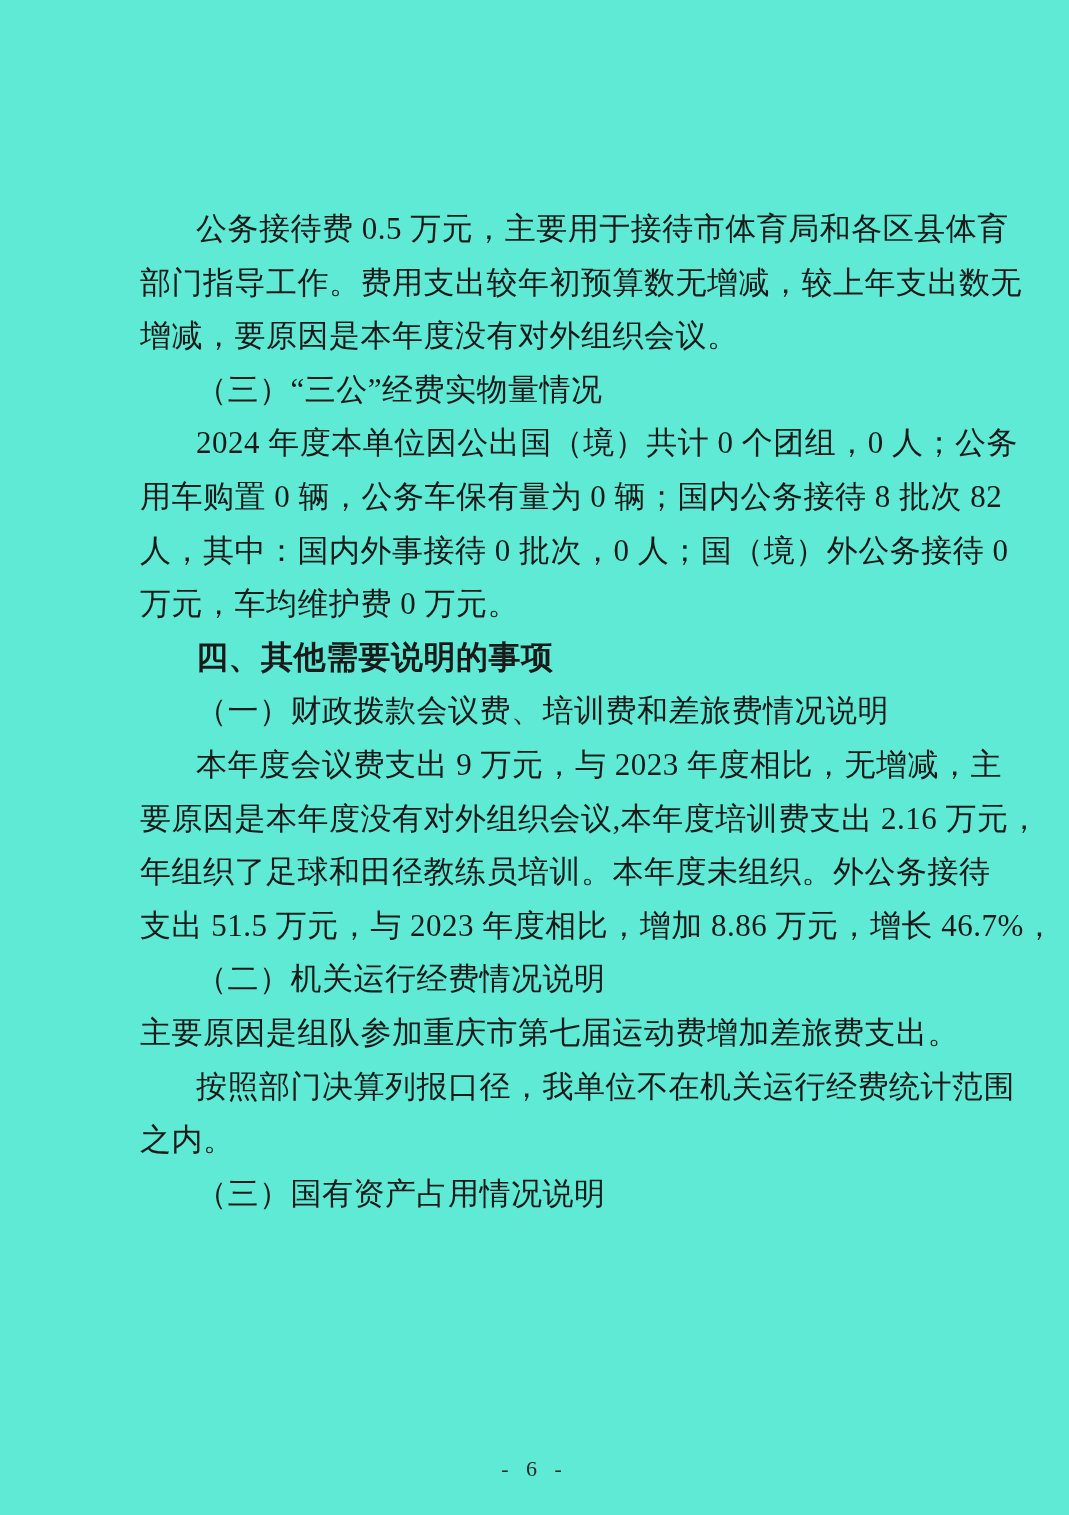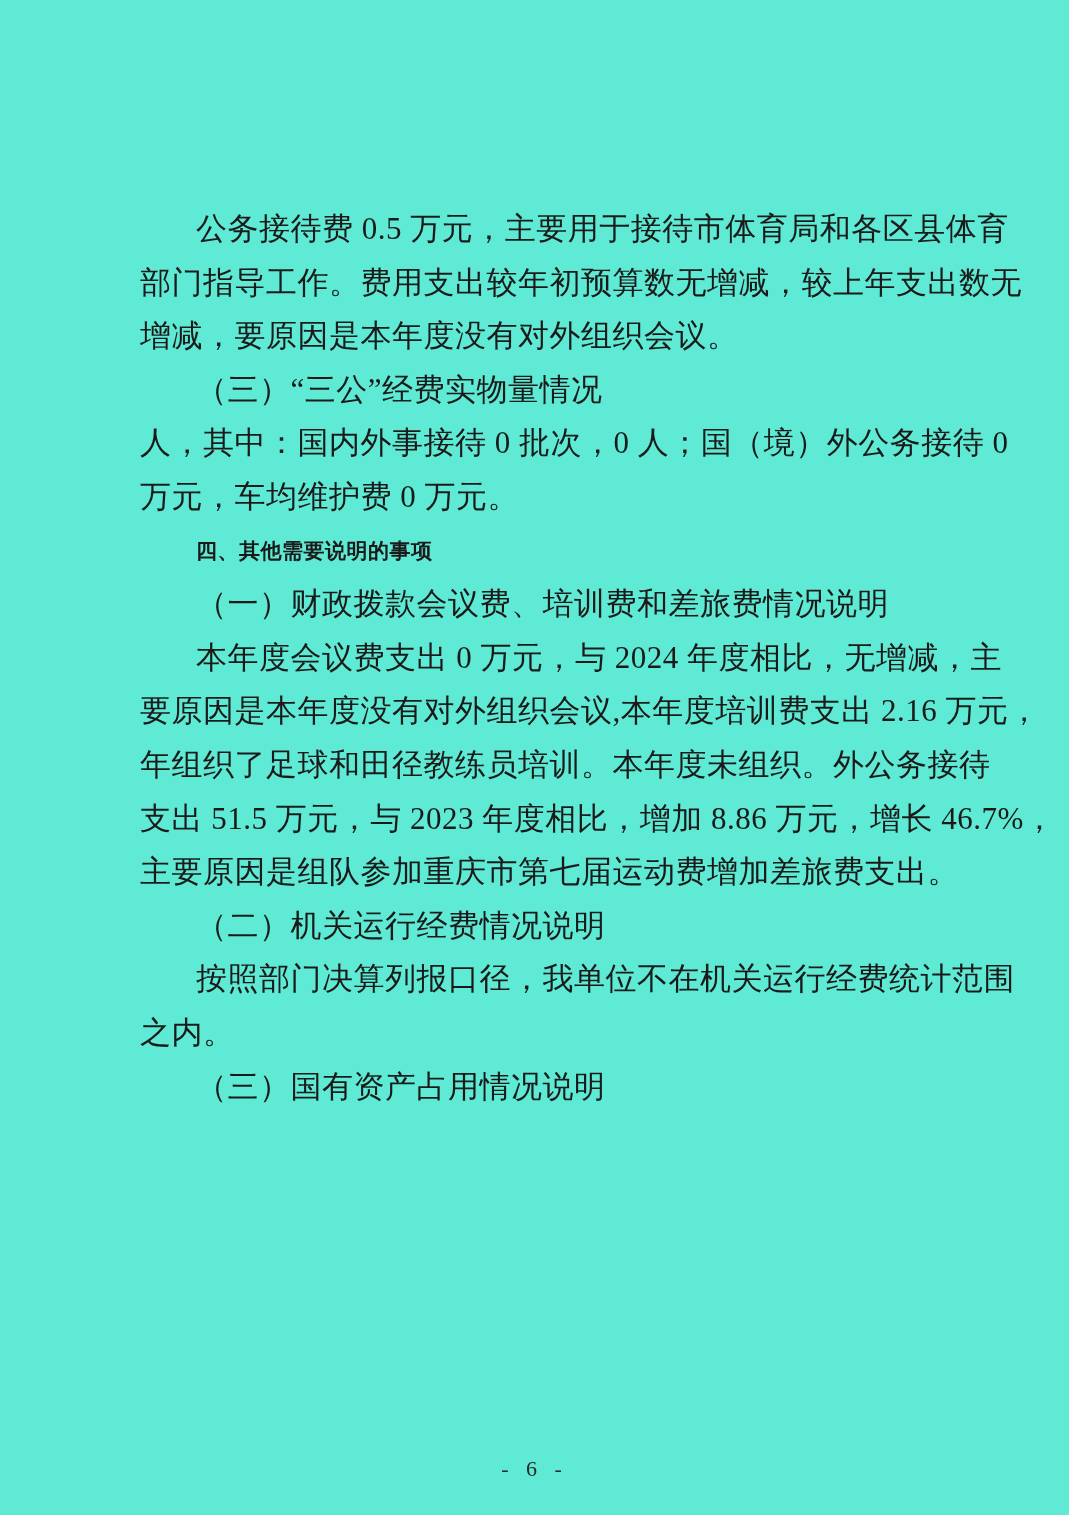--- a/index.html
+++ b/index.html
@@ -58,6 +58,7 @@
     <div class="line">部门指导工作。费用支出较年初预算数无增减，较上年支出数无</div>
     <div class="line">增减，要原因是本年度没有对外组织会议。</div>
     <div class="line indent">（三）“三公”经费实物量情况</div>
+    <div class="line indent">2024 年度本单位因公出国（境）共计 0 个团组，0 人；公务</div>
     <div class="line">人，其中：国内外事接待 0 批次，0 人；国（境）外公务接待 0</div>
     <div class="line">万元，车均维护费 0 万元。</div>
     <div class="line indent h1">四、其他需要说明的事项</div>

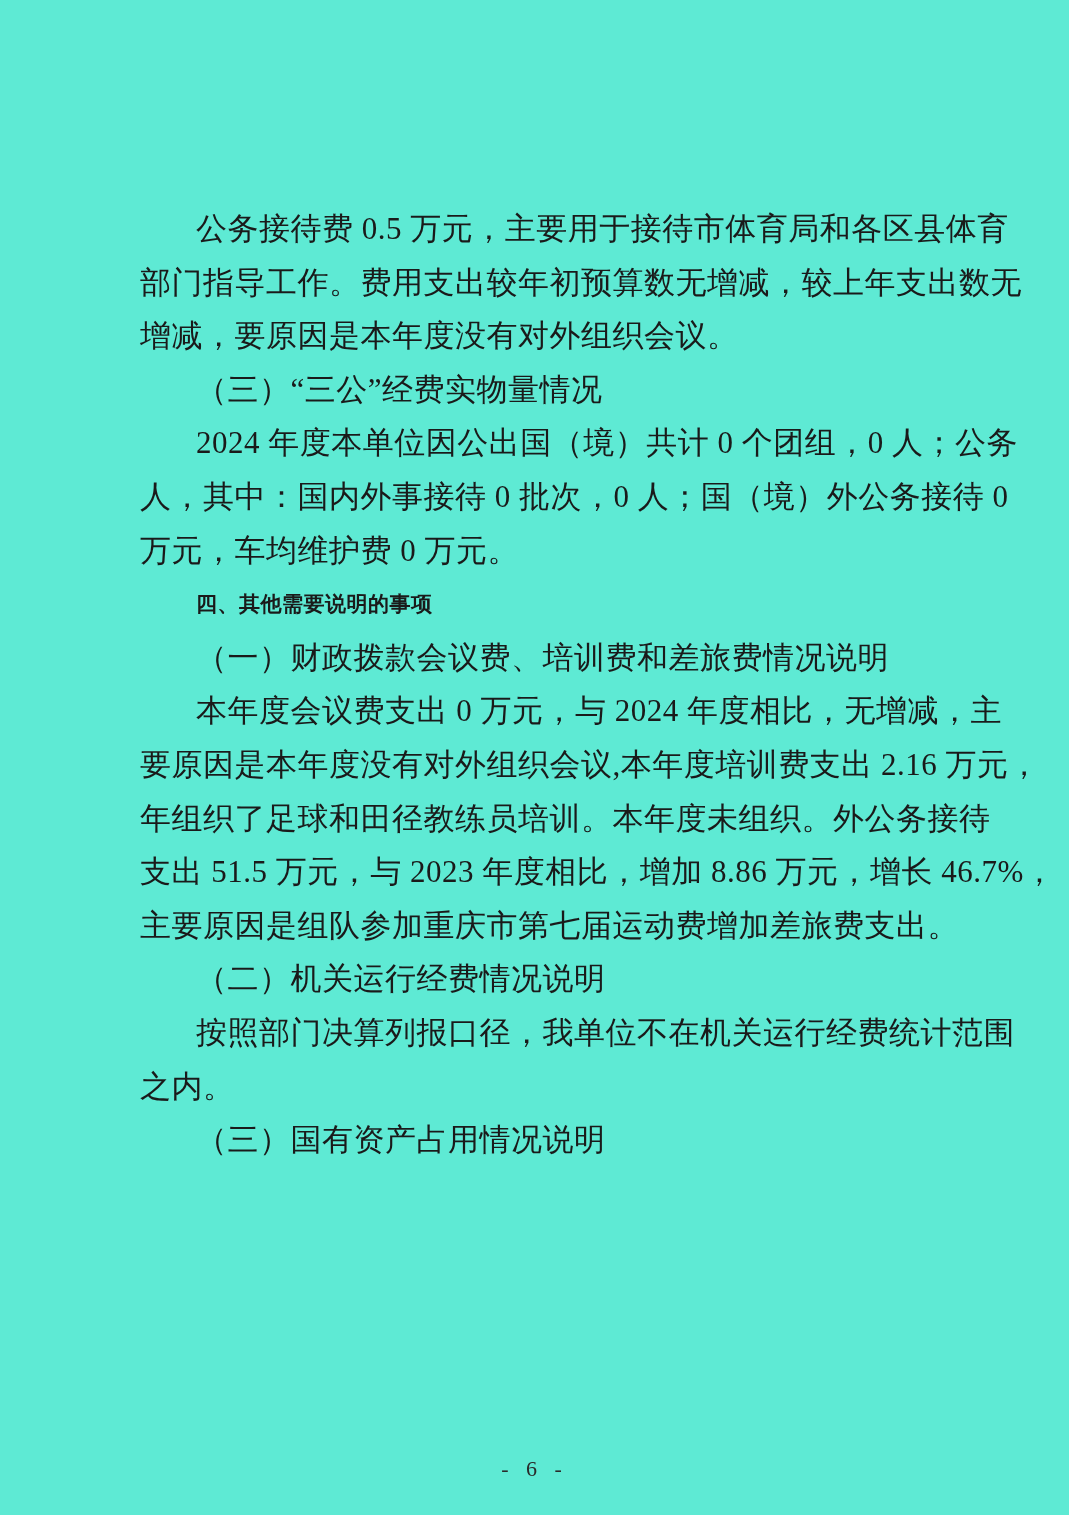--- a/index.html
+++ b/index.html
@@ -59,6 +59,7 @@
     <div class="line">增减，要原因是本年度没有对外组织会议。</div>
     <div class="line indent">（三）“三公”经费实物量情况</div>
     <div class="line indent">2024 年度本单位因公出国（境）共计 0 个团组，0 人；公务</div>
+    <div class="line">用车购置 0 辆，公务车保有量为 0 辆；国内公务接待 8 批次 82</div>
     <div class="line">人，其中：国内外事接待 0 批次，0 人；国（境）外公务接待 0</div>
     <div class="line">万元，车均维护费 0 万元。</div>
     <div class="line indent h1">四、其他需要说明的事项</div>

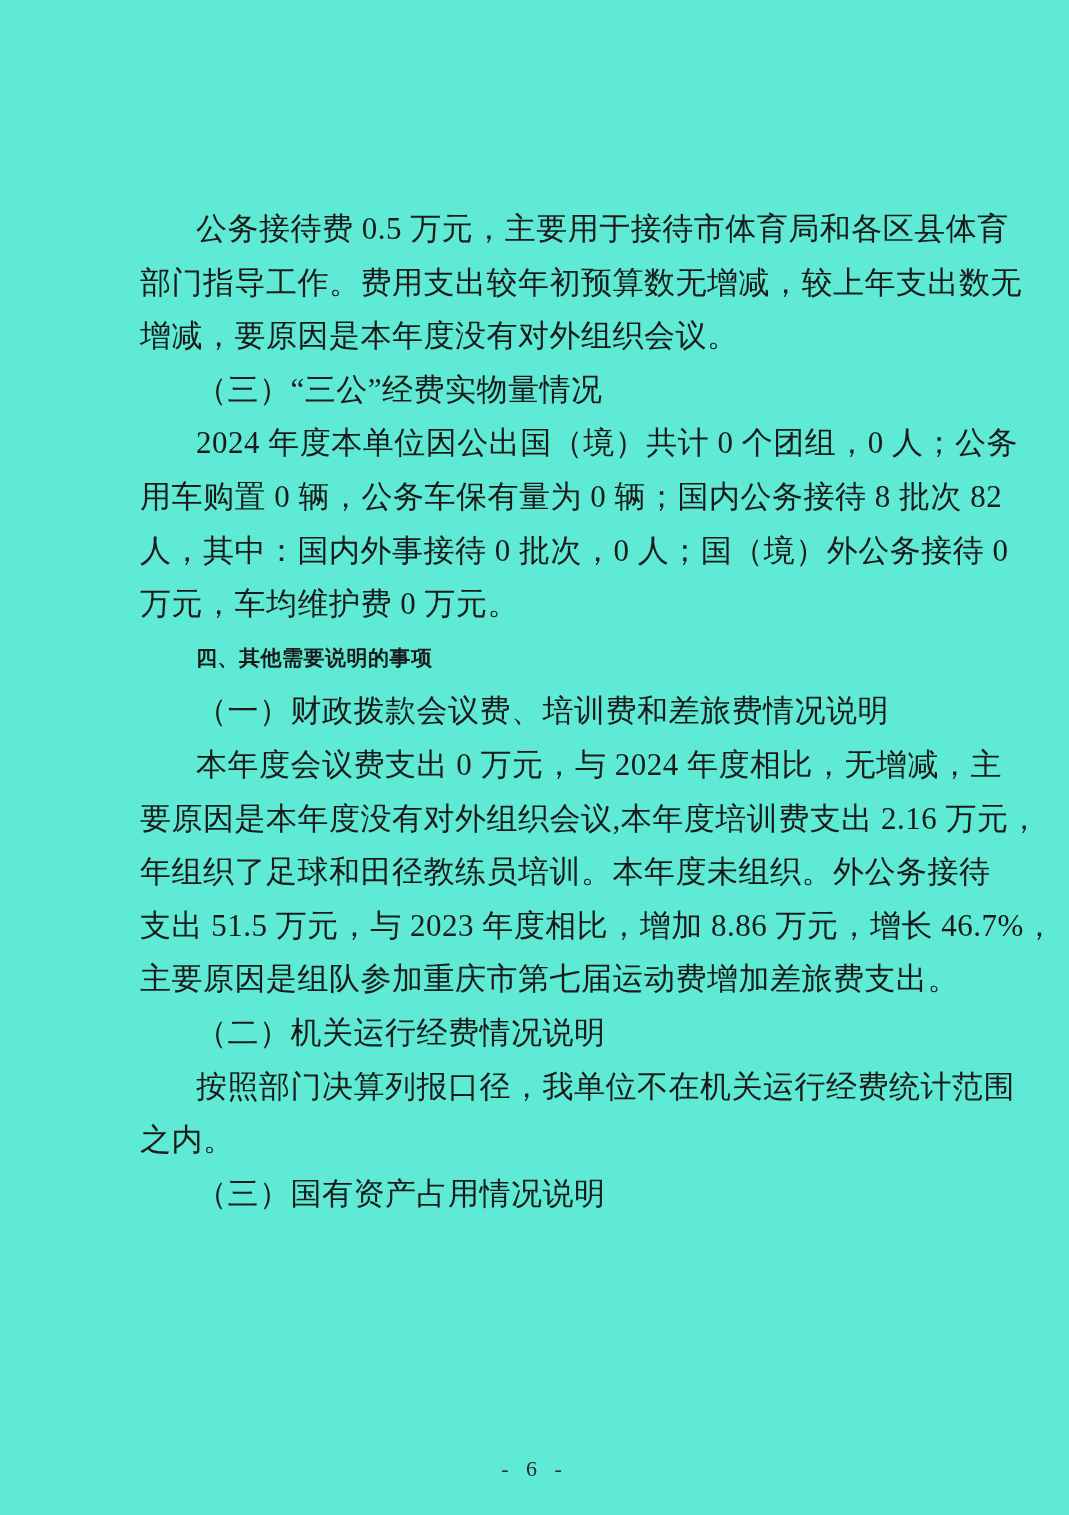--- a/index.html
+++ b/index.html
@@ -35,7 +35,7 @@
   .h1 {
     font-family: "Liberation Sans", sans-serif;
     font-weight: bold;
-    font-size: 21px;
+    font-size: 32px;
   }
   .footer {
     position: absolute;

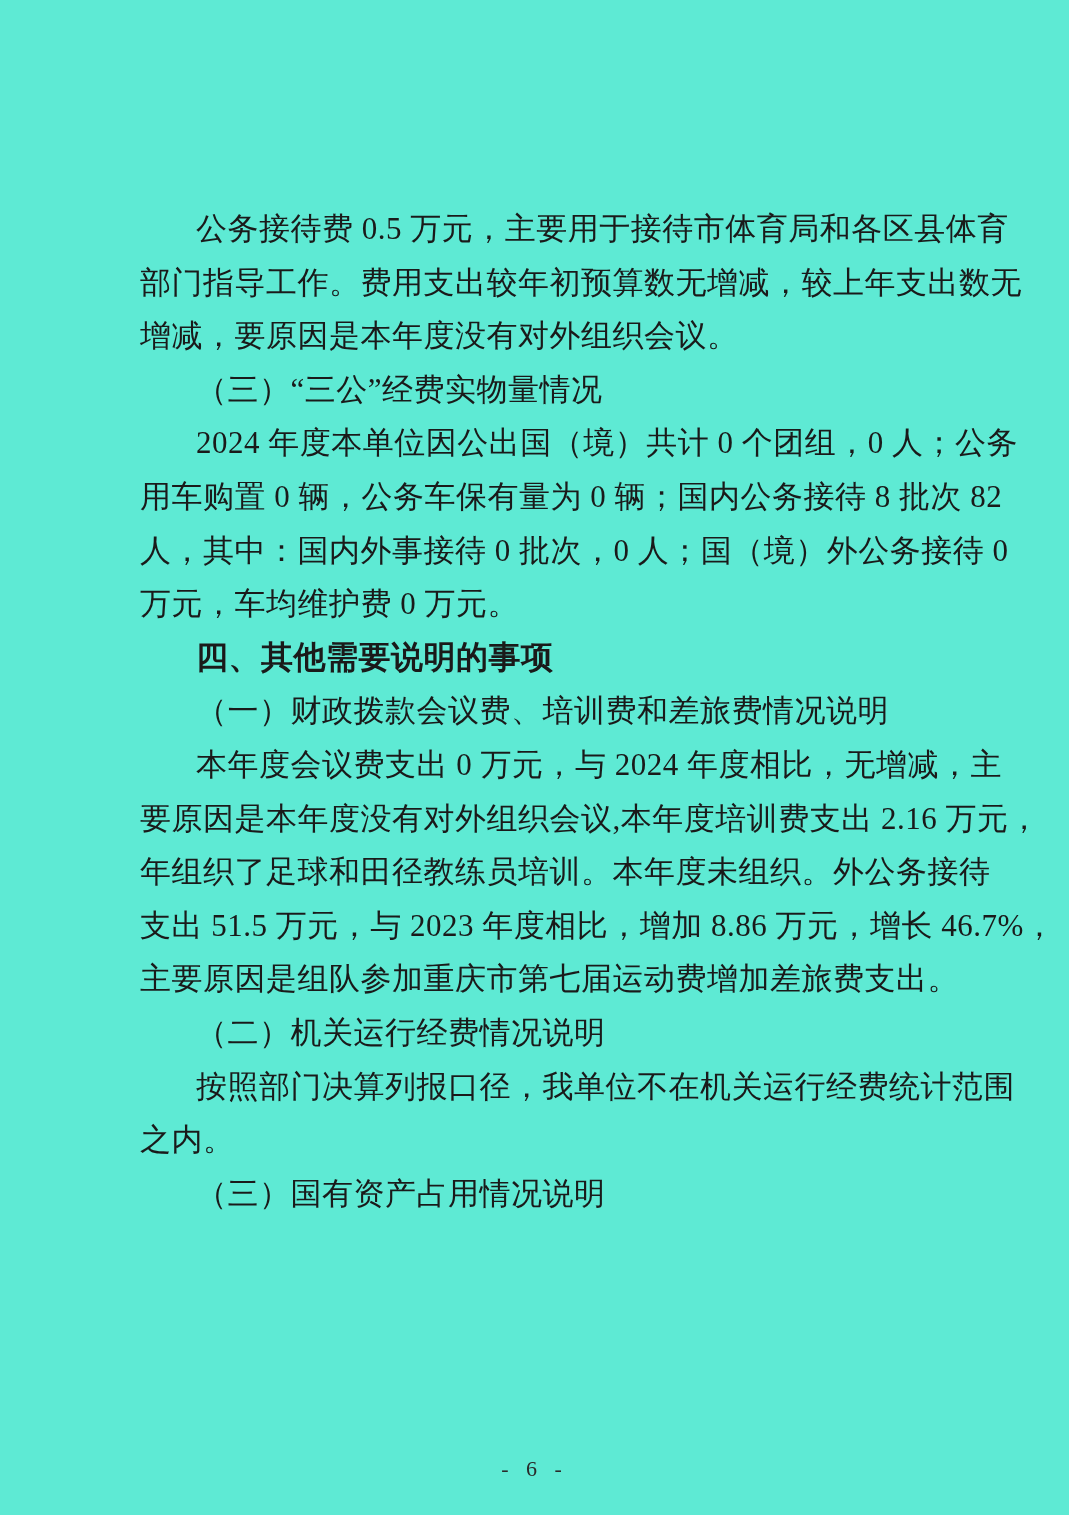--- a/index.html
+++ b/index.html
@@ -64,7 +64,7 @@
     <div class="line">万元，车均维护费 0 万元。</div>
     <div class="line indent h1">四、其他需要说明的事项</div>
     <div class="line indent">（一）财政拨款会议费、培训费和差旅费情况说明</div>
-    <div class="line indent">本年度会议费支出 0 万元，与 2024 年度相比，无增减，主</div>
+    <div class="line indent">本年度会议费支出 9 万元，与 2023 年度相比，无增减，主</div>
     <div class="line">要原因是本年度没有对外组织会议,本年度培训费支出 2.16 万元，</div>
     <div class="line">年组织了足球和田径教练员培训。本年度未组织。外公务接待</div>
     <div class="line">支出 51.5 万元，与 2023 年度相比，增加 8.86 万元，增长 46.7%，</div>

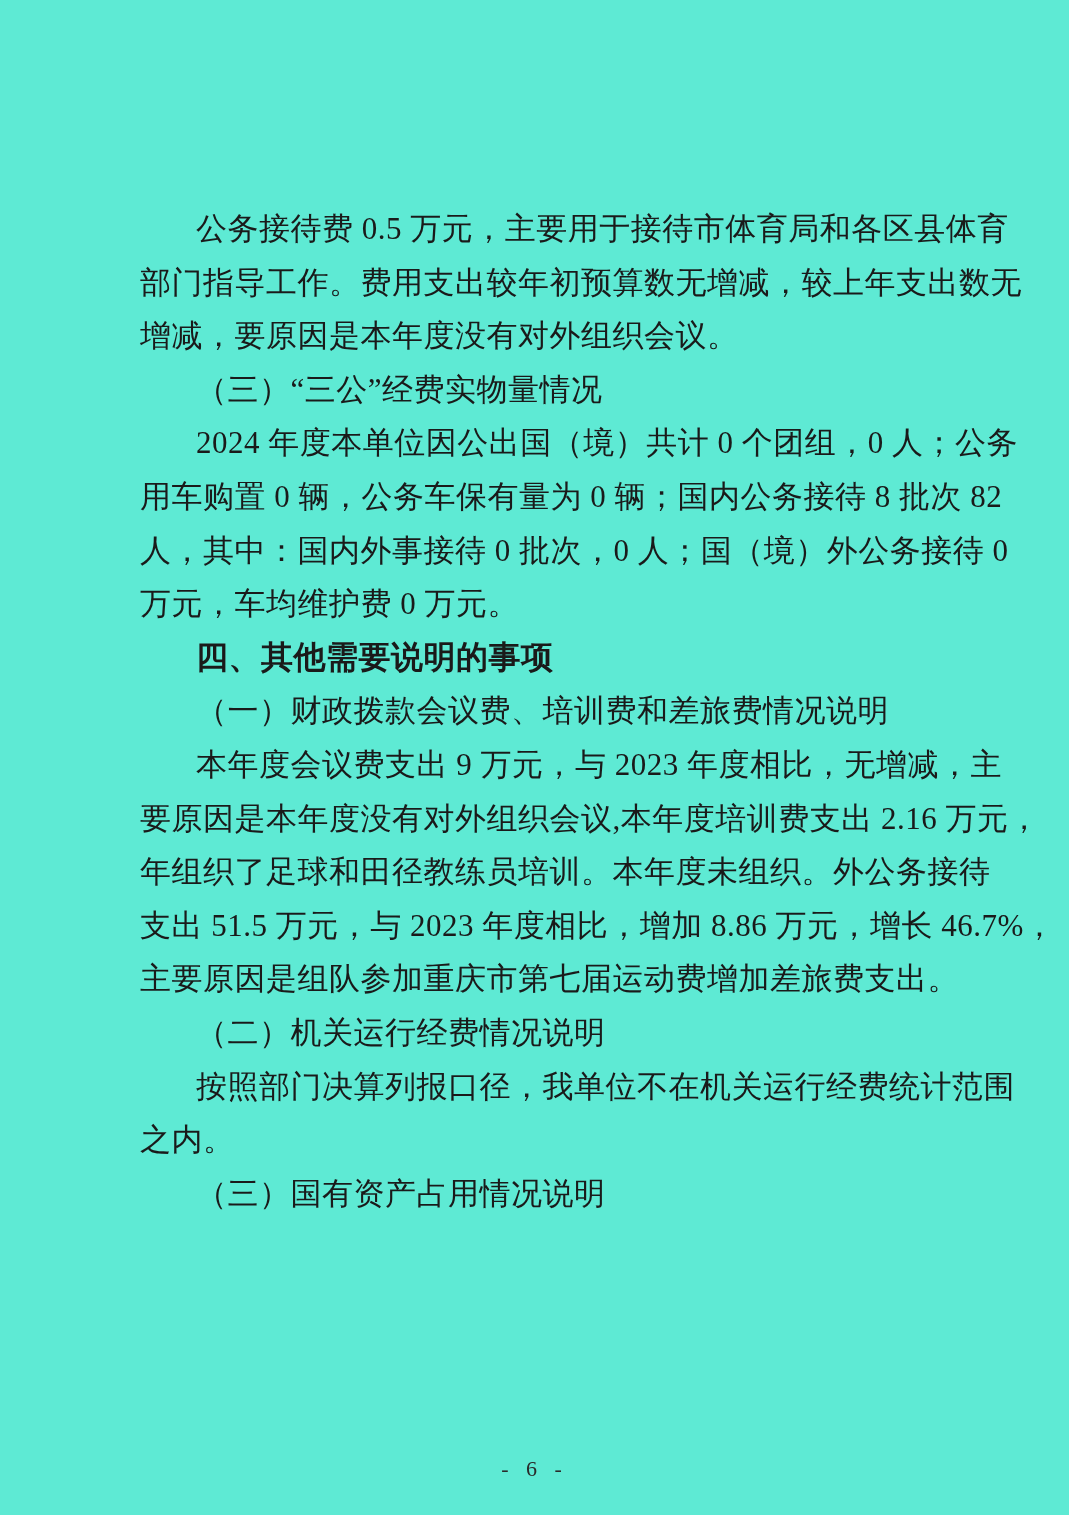--- a/index.html
+++ b/index.html
@@ -68,8 +68,8 @@
     <div class="line">要原因是本年度没有对外组织会议,本年度培训费支出 2.16 万元，</div>
     <div class="line">年组织了足球和田径教练员培训。本年度未组织。外公务接待</div>
     <div class="line">支出 51.5 万元，与 2023 年度相比，增加 8.86 万元，增长 46.7%，</div>
+    <div class="line indent">（二）机关运行经费情况说明</div>
     <div class="line">主要原因是组队参加重庆市第七届运动费增加差旅费支出。</div>
-    <div class="line indent">（二）机关运行经费情况说明</div>
     <div class="line indent">按照部门决算列报口径，我单位不在机关运行经费统计范围</div>
     <div class="line">之内。</div>
     <div class="line indent">（三）国有资产占用情况说明</div>

